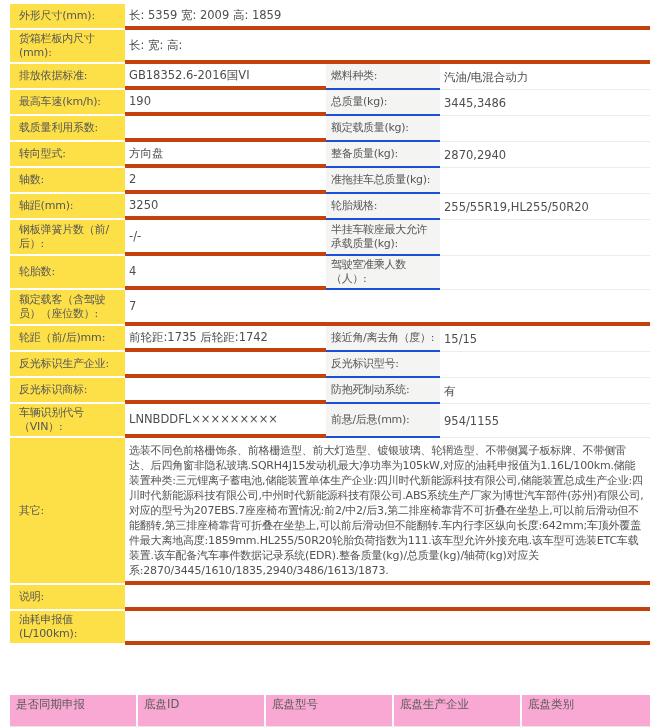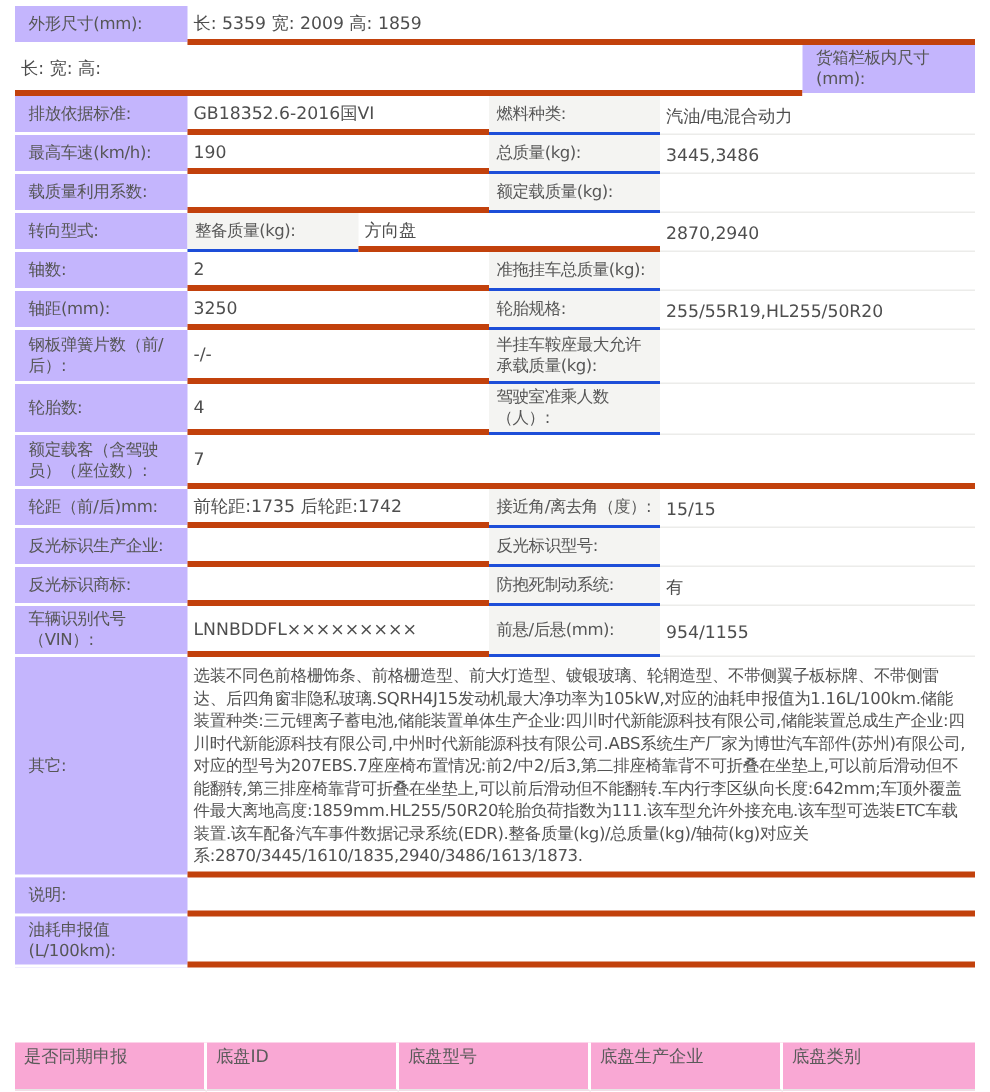--- a/index.html
+++ b/index.html
@@ -17,7 +17,7 @@
   .spec-row.tall { min-height: 36px; }
   .cell { display: flex; align-items: center; font-size: 11.5px; line-height: 14px; }
   .lbl1 {
-    width: 115px; background: #c4b5fd; color: #565656;
+    width: 115px; background: #fde047; color: #565656;
     padding: 2px 6px 2px 9px; border-bottom: 2px solid #ffffff;
     font-size: 11px; letter-spacing: -0.2px;
   }

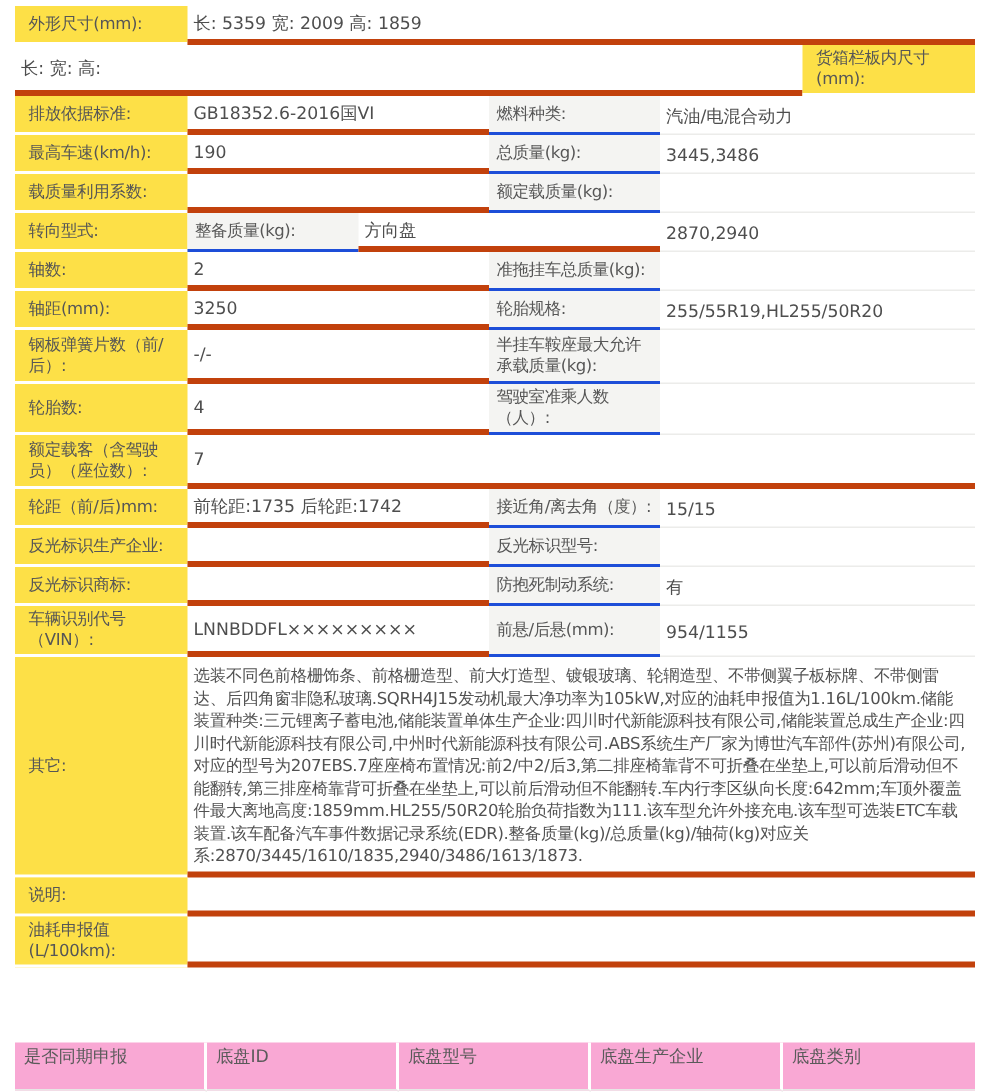--- a/index.html
+++ b/index.html
@@ -68,8 +68,8 @@
         <div class="cell val1">长: 5359 宽: 2009 高: 1859</div>
       </div>
       <div class="spec-row span">
+        <div class="cell lbl1">货箱栏板内尺寸(mm):</div>
         <div class="cell val1">长: 宽: 高:</div>
-        <div class="cell lbl1">货箱栏板内尺寸(mm):</div>
       </div>
       <div class="spec-row">
         <div class="cell lbl1">排放依据标准:</div>

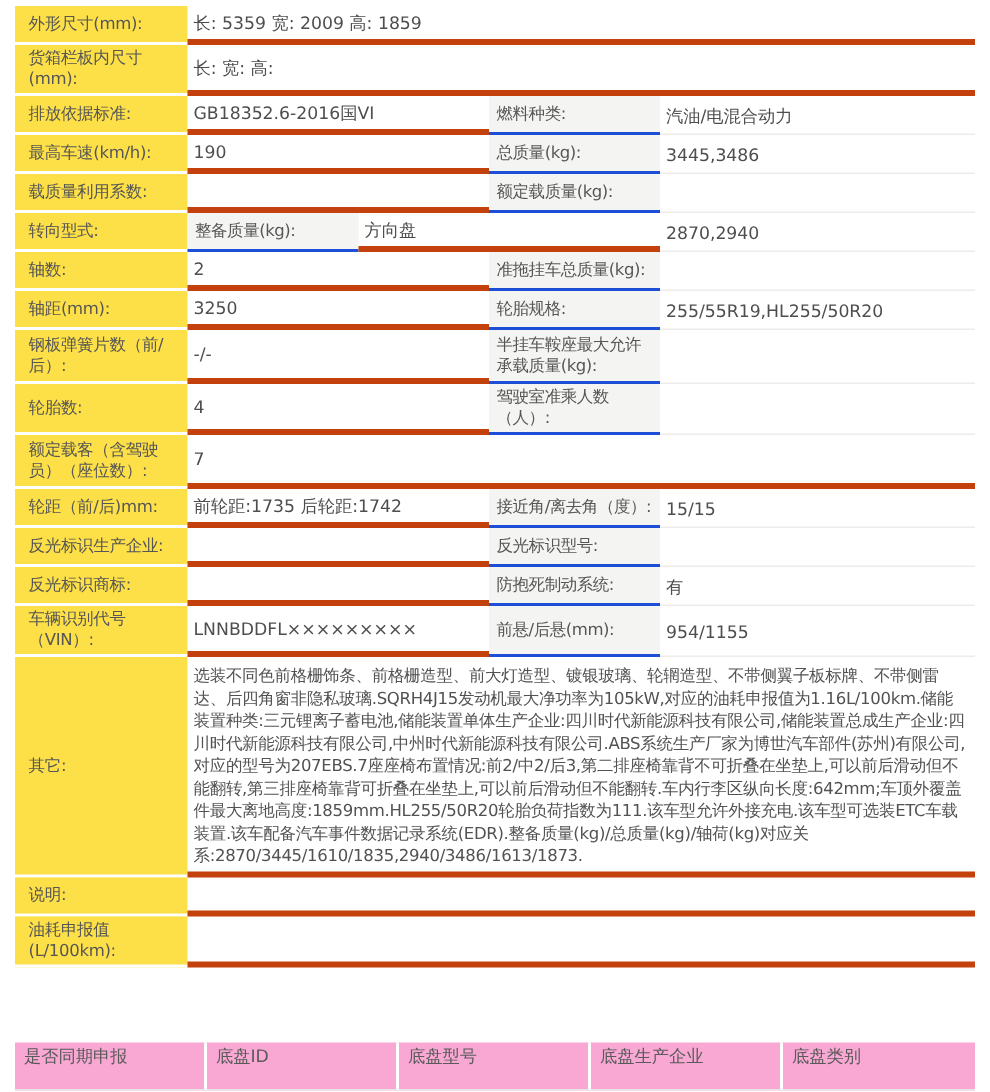--- a/index.html
+++ b/index.html
@@ -91,8 +91,8 @@
       </div>
       <div class="spec-row">
         <div class="cell lbl1">转向型式:</div>
+        <div class="cell val1">方向盘</div>
         <div class="cell lbl2">整备质量(kg):</div>
-        <div class="cell val1">方向盘</div>
         <div class="cell val2">2870,2940</div>
       </div>
       <div class="spec-row">

